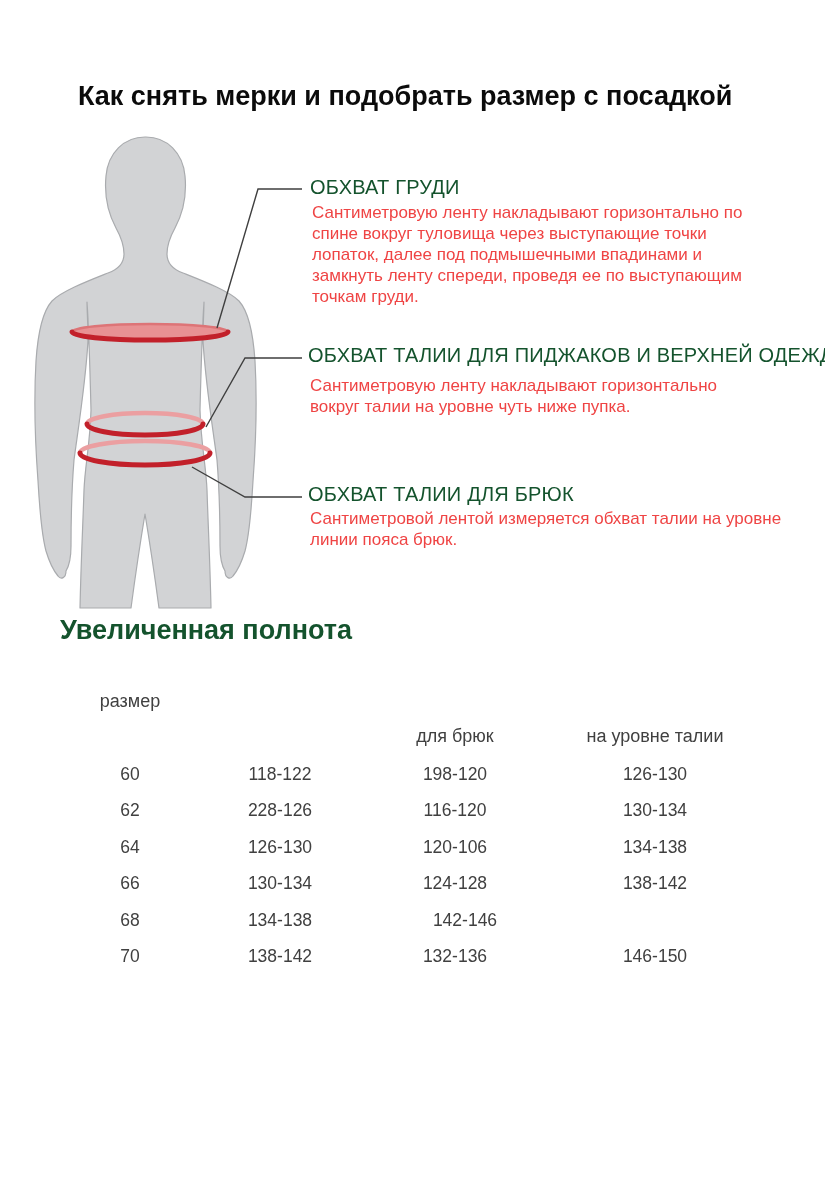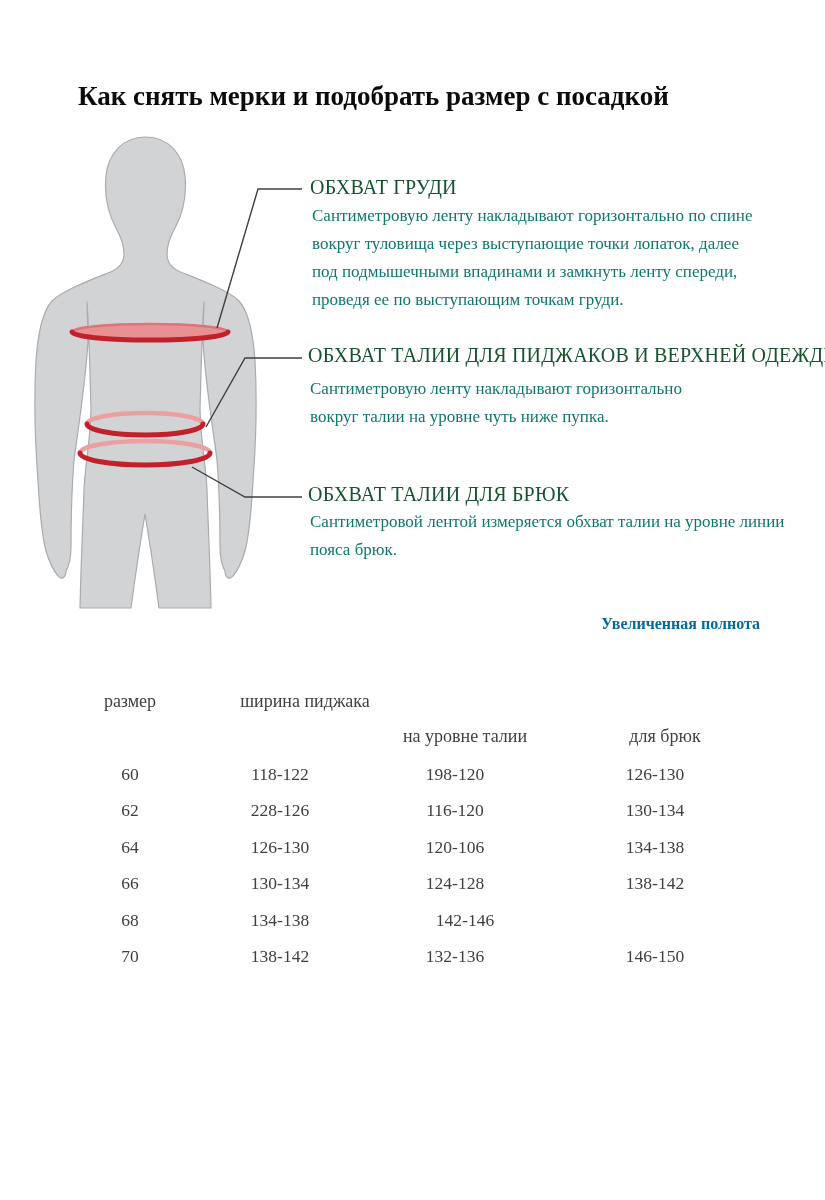--- a/index.html
+++ b/index.html
@@ -5,7 +5,7 @@
   html,body{margin:0;padding:0;background:#ffffff;}
   .canvas{
     position:relative;width:825px;height:1136px;background:#ffffff;overflow:hidden;
-    font-family:Liberation Serif, serif;color:#161616;
+    font-family:Liberation Sans, sans-serif;color:#161616;
   }
   .page-title{
     position:absolute;left:78px;top:80px;width:700px;

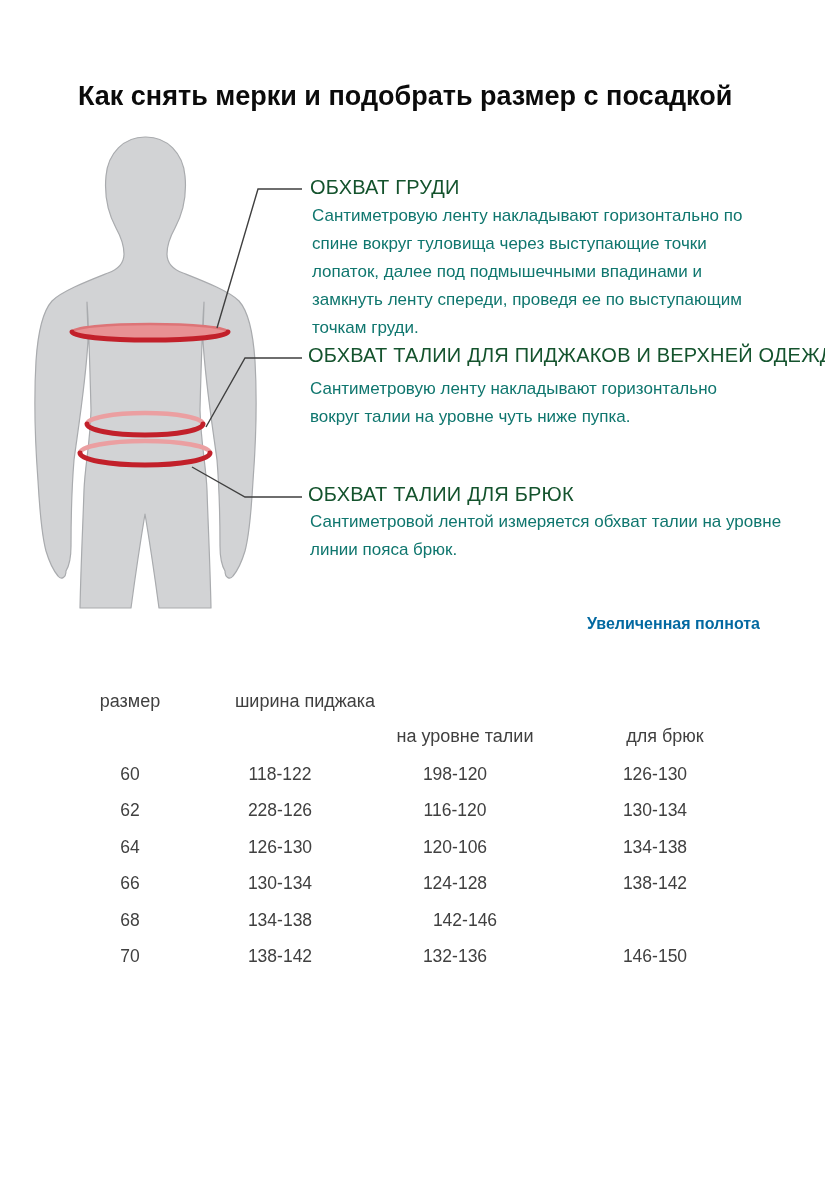--- a/index.html
+++ b/index.html
@@ -17,7 +17,7 @@
     font-size:20px;line-height:22px;color:#14532d;white-space:nowrap;letter-spacing:.2px;
   }
   .callout-desc{
-    position:absolute;font-size:17px;line-height:28px;color:#0f766e;
+    position:absolute;font-size:17px;line-height:21px;color:#ef4444;
   }
   .c1-title{left:310px;top:176px;}
   .c1-desc{left:312px;top:202px;width:452px;}

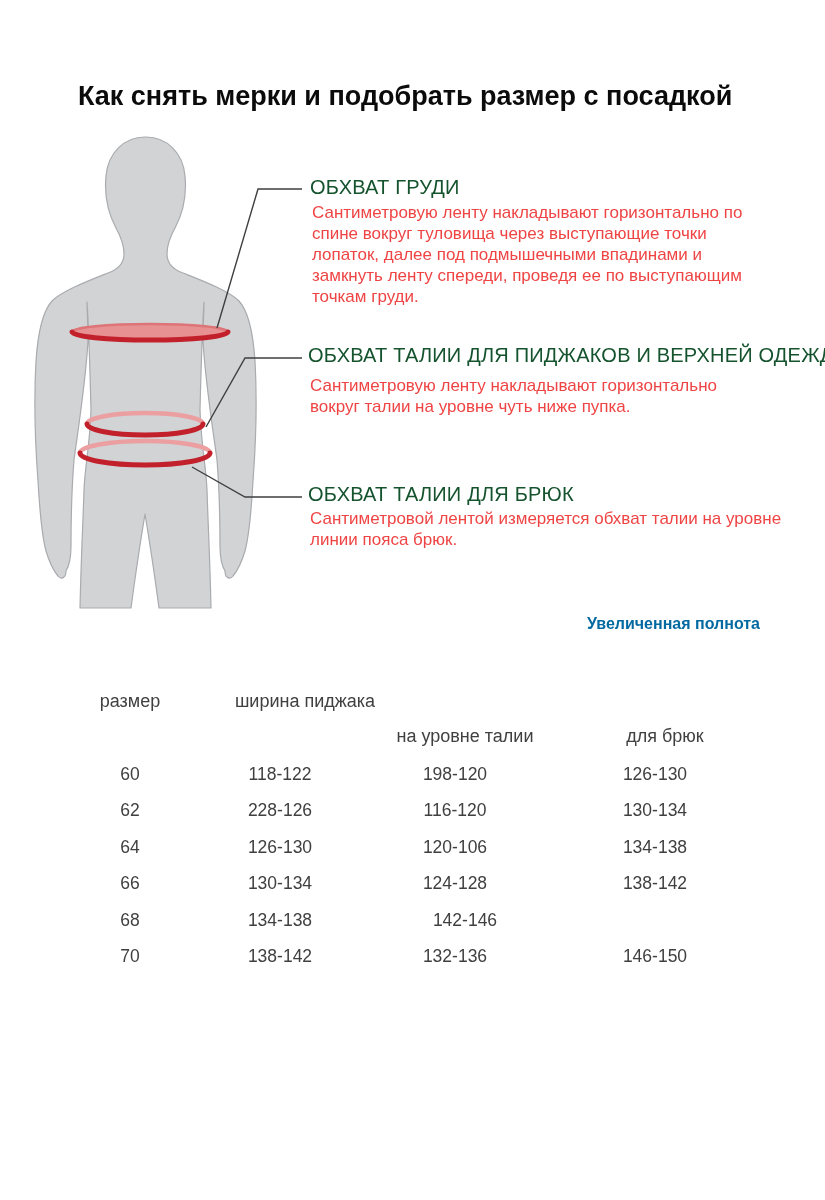--- a/index.html
+++ b/index.html
@@ -26,8 +26,8 @@
   .c3-title{left:308px;top:483px;}
   .c3-desc{left:310px;top:508px;width:480px;}
   .table-title{
-    position:absolute;left:60px;top:615px;width:700px;text-align:right;
-    font-size:16px;font-weight:bold;color:#0369a1;
+    position:absolute;left:60px;top:615px;width:700px;text-align:left;
+    font-size:27px;font-weight:bold;color:#14532d;
   }
   .size-table{position:absolute;left:60px;top:662px;width:700px;}
   .t-row{display:flex;width:700px;}

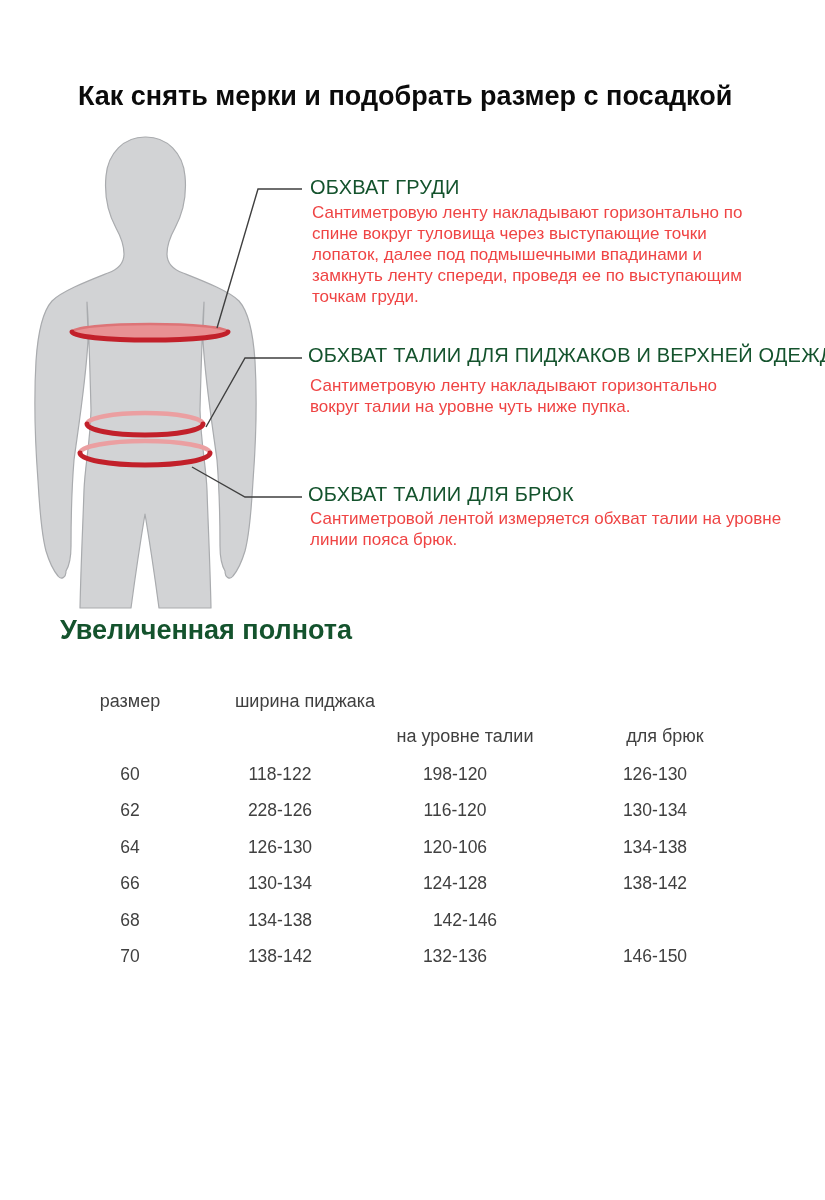--- a/index.html
+++ b/index.html
@@ -130,7 +130,6 @@
   <div class="size-table">
     <div class="t-row hrow">
       <div class="t-cell c-w1">размер</div>
-      <div class="t-cell c-w4">ширина пиджака</div>
     </div>
     <div class="t-row hrow">
       <div class="t-cell c-w1"></div>

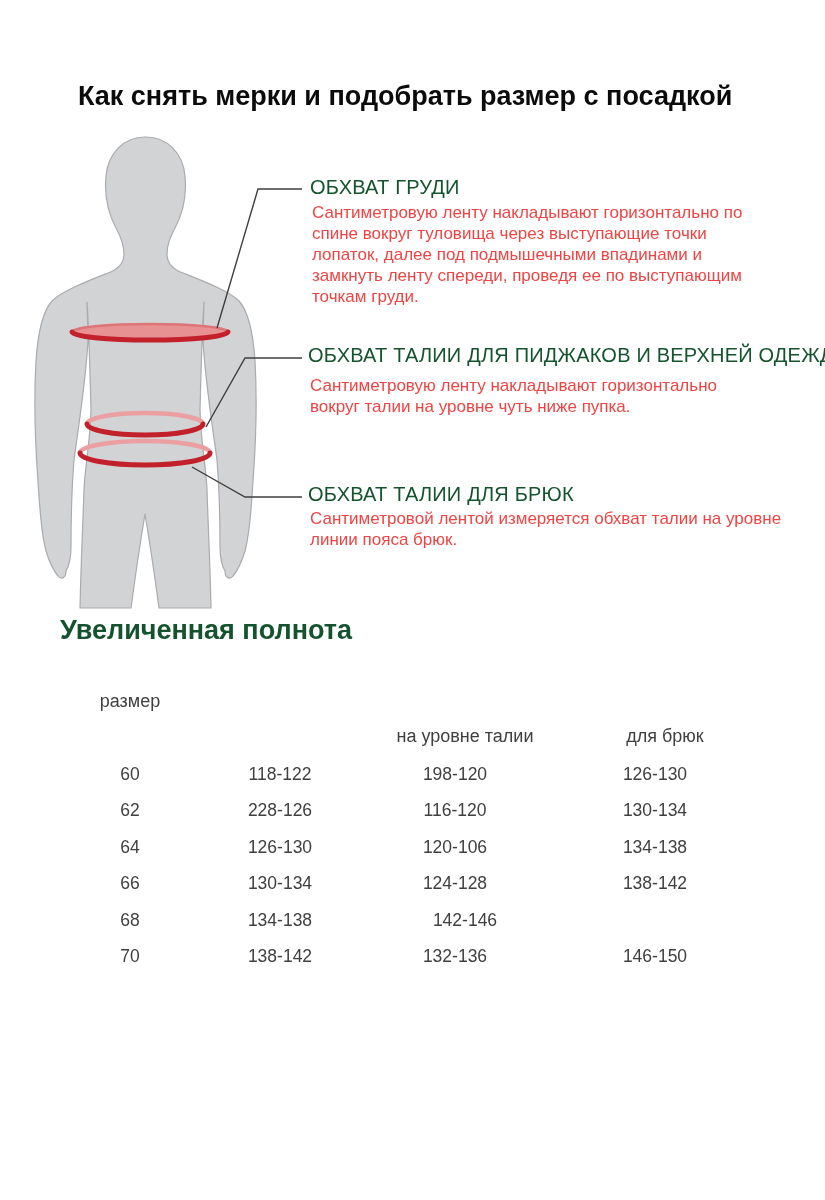--- a/index.html
+++ b/index.html
@@ -134,8 +134,8 @@
     <div class="t-row hrow">
       <div class="t-cell c-w1"></div>
       <div class="t-cell c-w2"></div>
+      <div class="t-cell c-w3">для брюк</div>
       <div class="t-cell c-w4">на уровне талии</div>
-      <div class="t-cell c-w3">для брюк</div>
     </div>
     <div class="data-rows">
       <div class="t-row drow">

